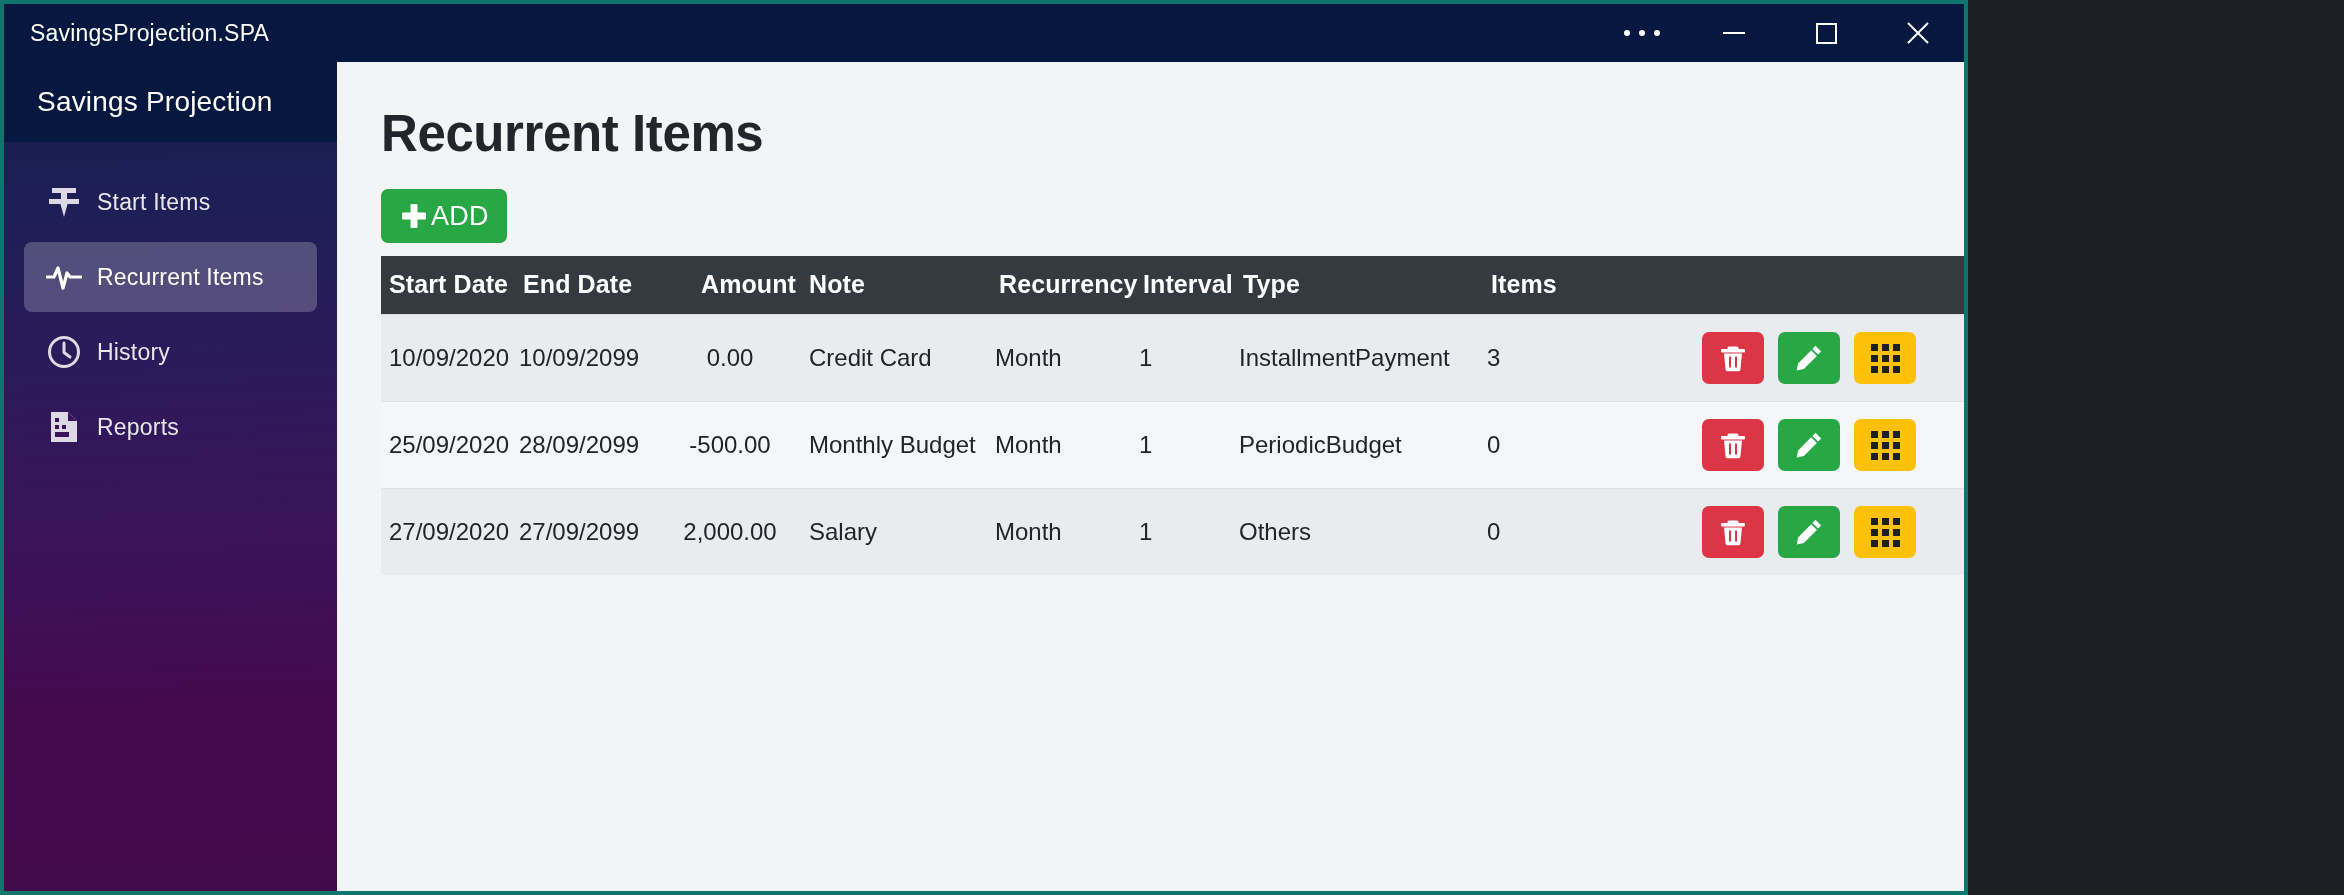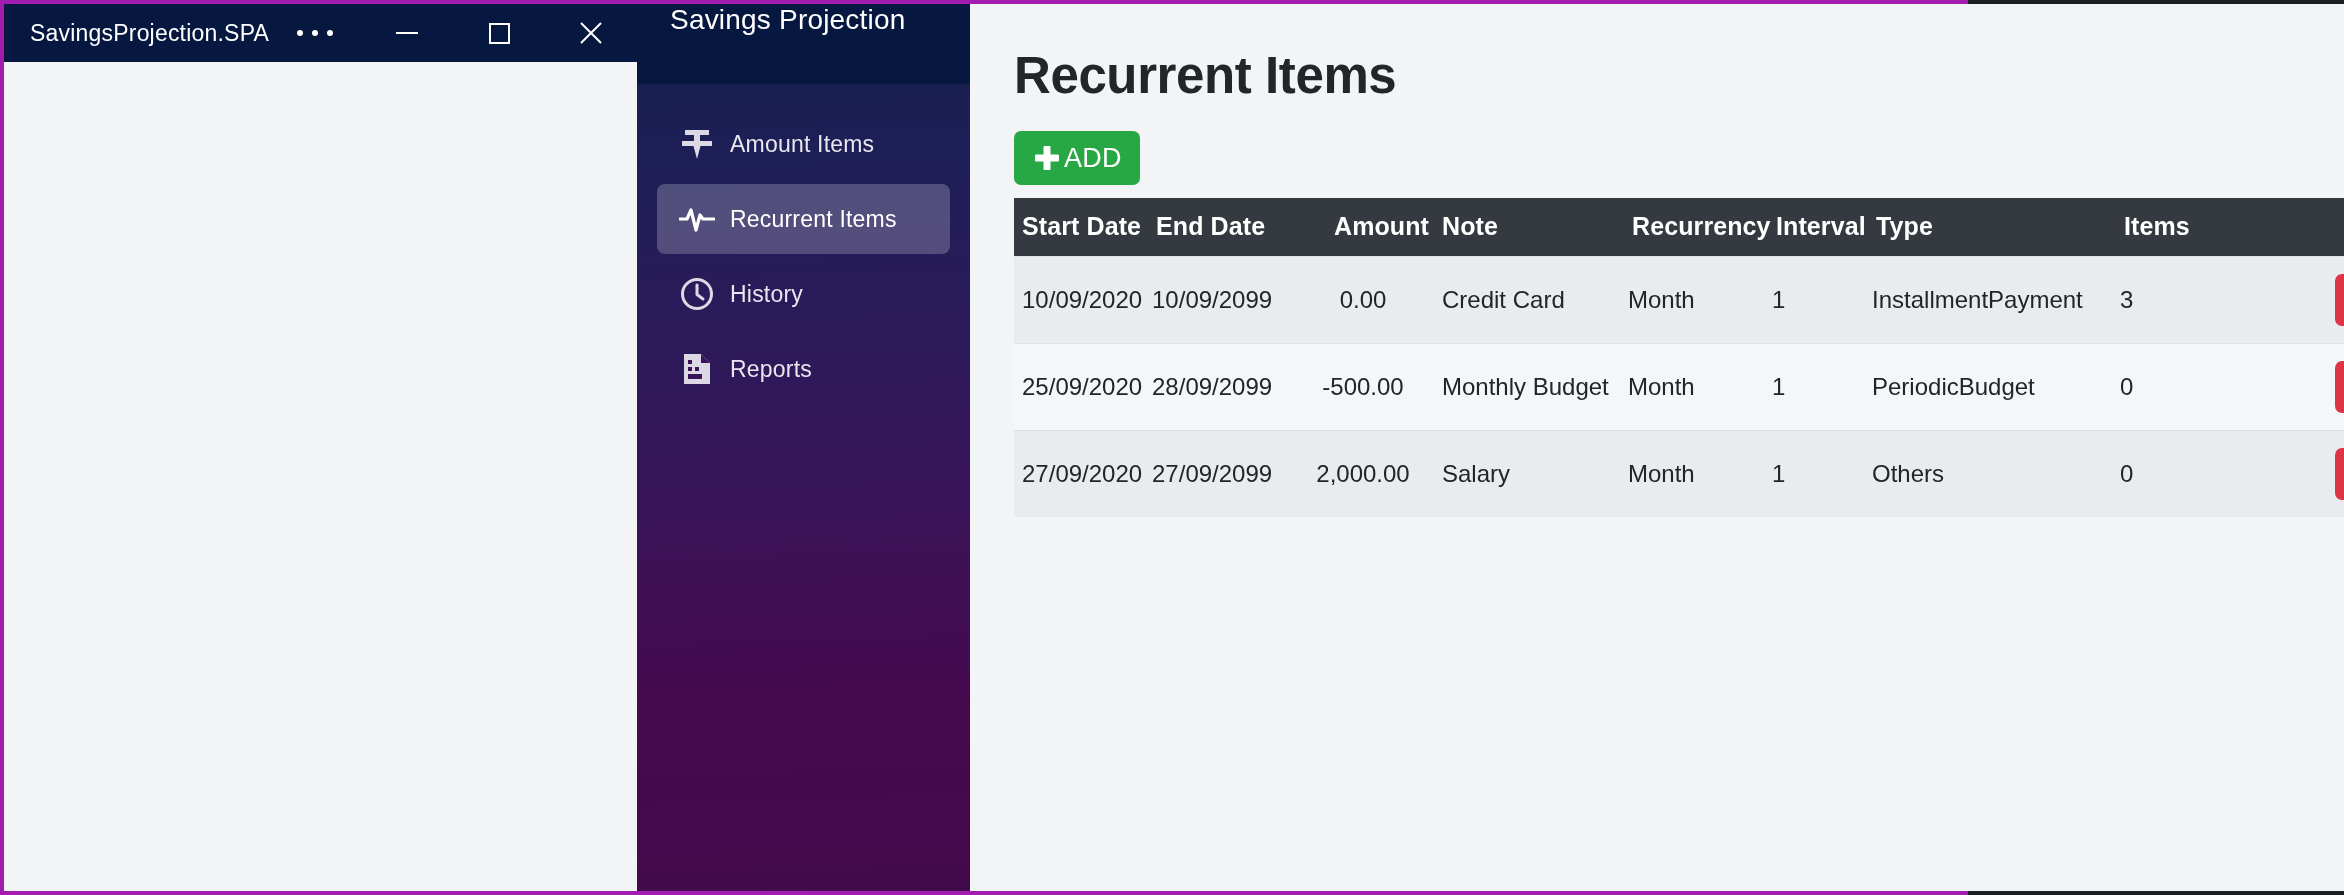--- a/index.html
+++ b/index.html
@@ -9,8 +9,8 @@
   .window {
     position:relative; width:1968px; height:895px;
     background:#f2f4f5;
-    border:4px solid #a21caf;
-    display:flex; flex-direction:row;
+    border:4px solid #0f766e;
+    display:flex; flex-direction:column;
   }
 
   

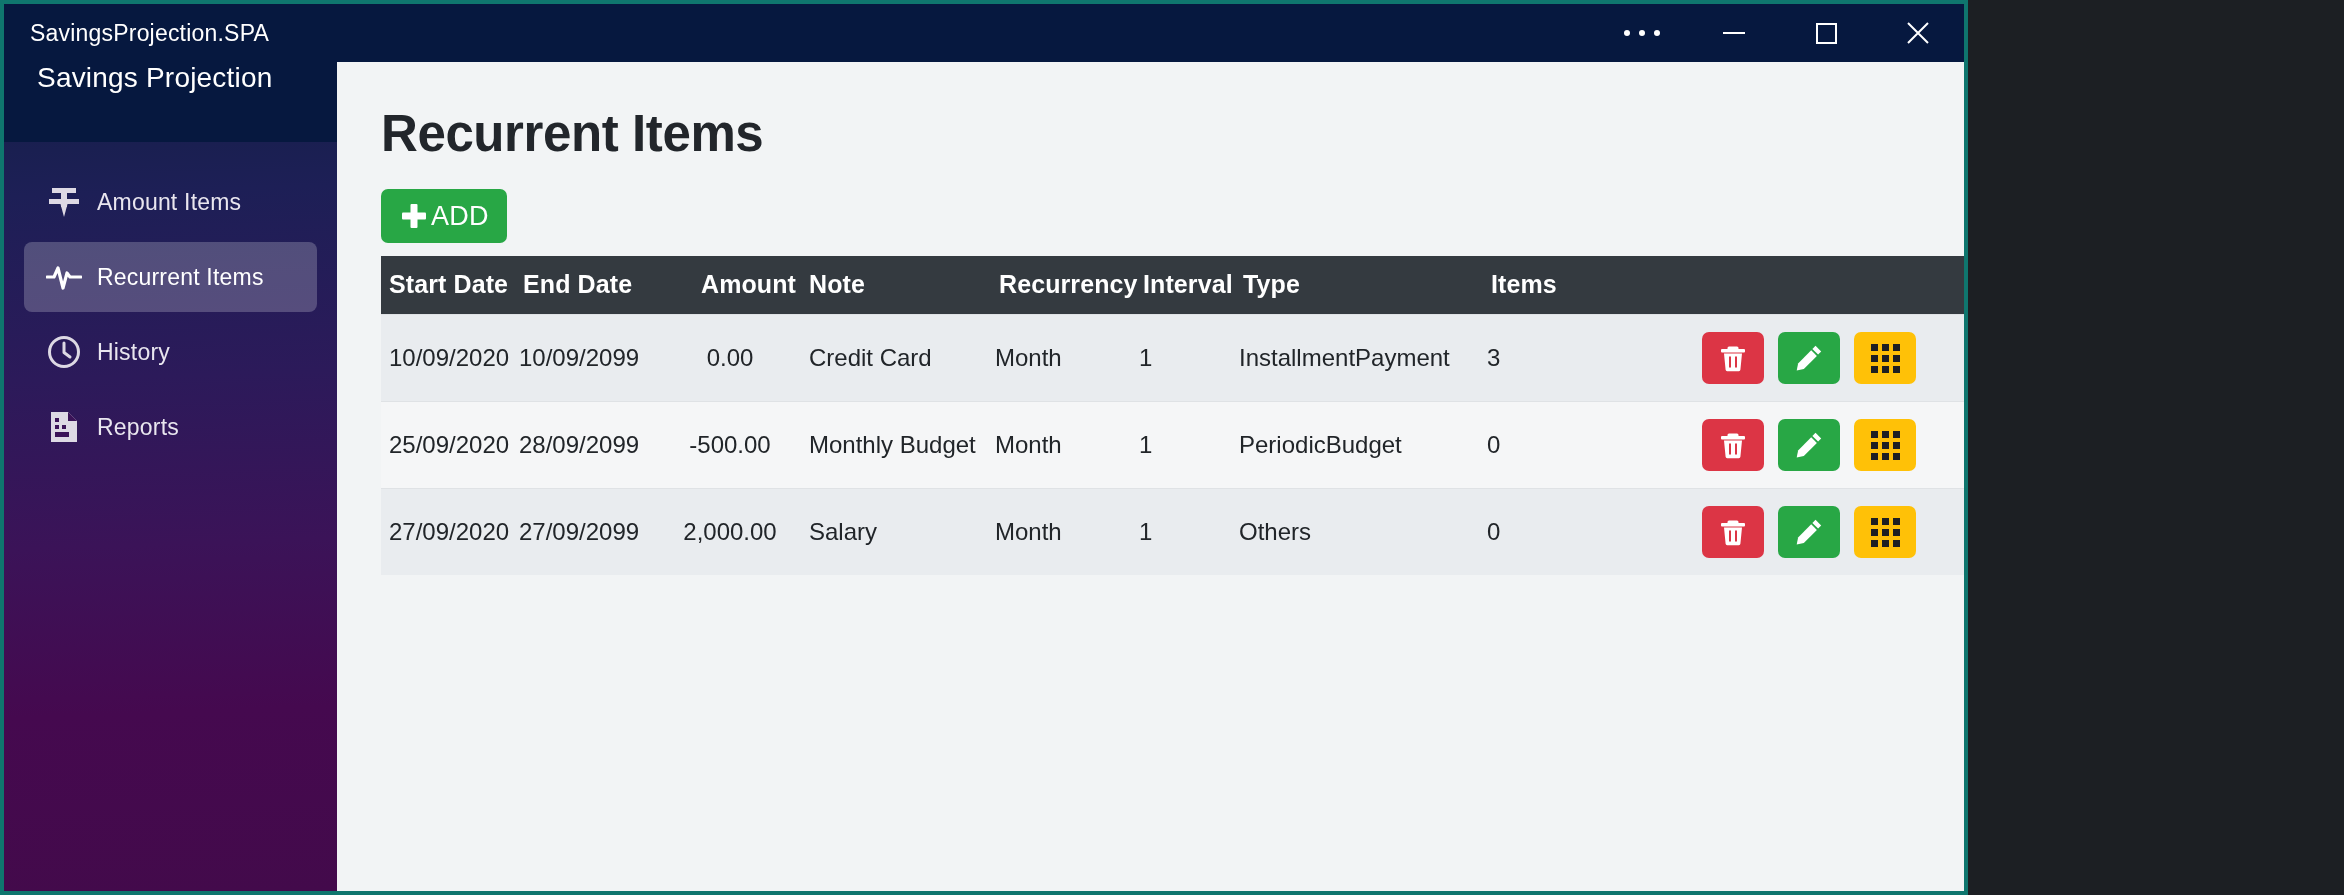--- a/index.html
+++ b/index.html
@@ -47,7 +47,7 @@
   .sidebar-head {
     height:80px; flex:0 0 80px;
     background:#06183f;
-    display:flex; 
+    display:flex; align-items:center;
     padding-left:33px;
   }
   .sidebar-title {

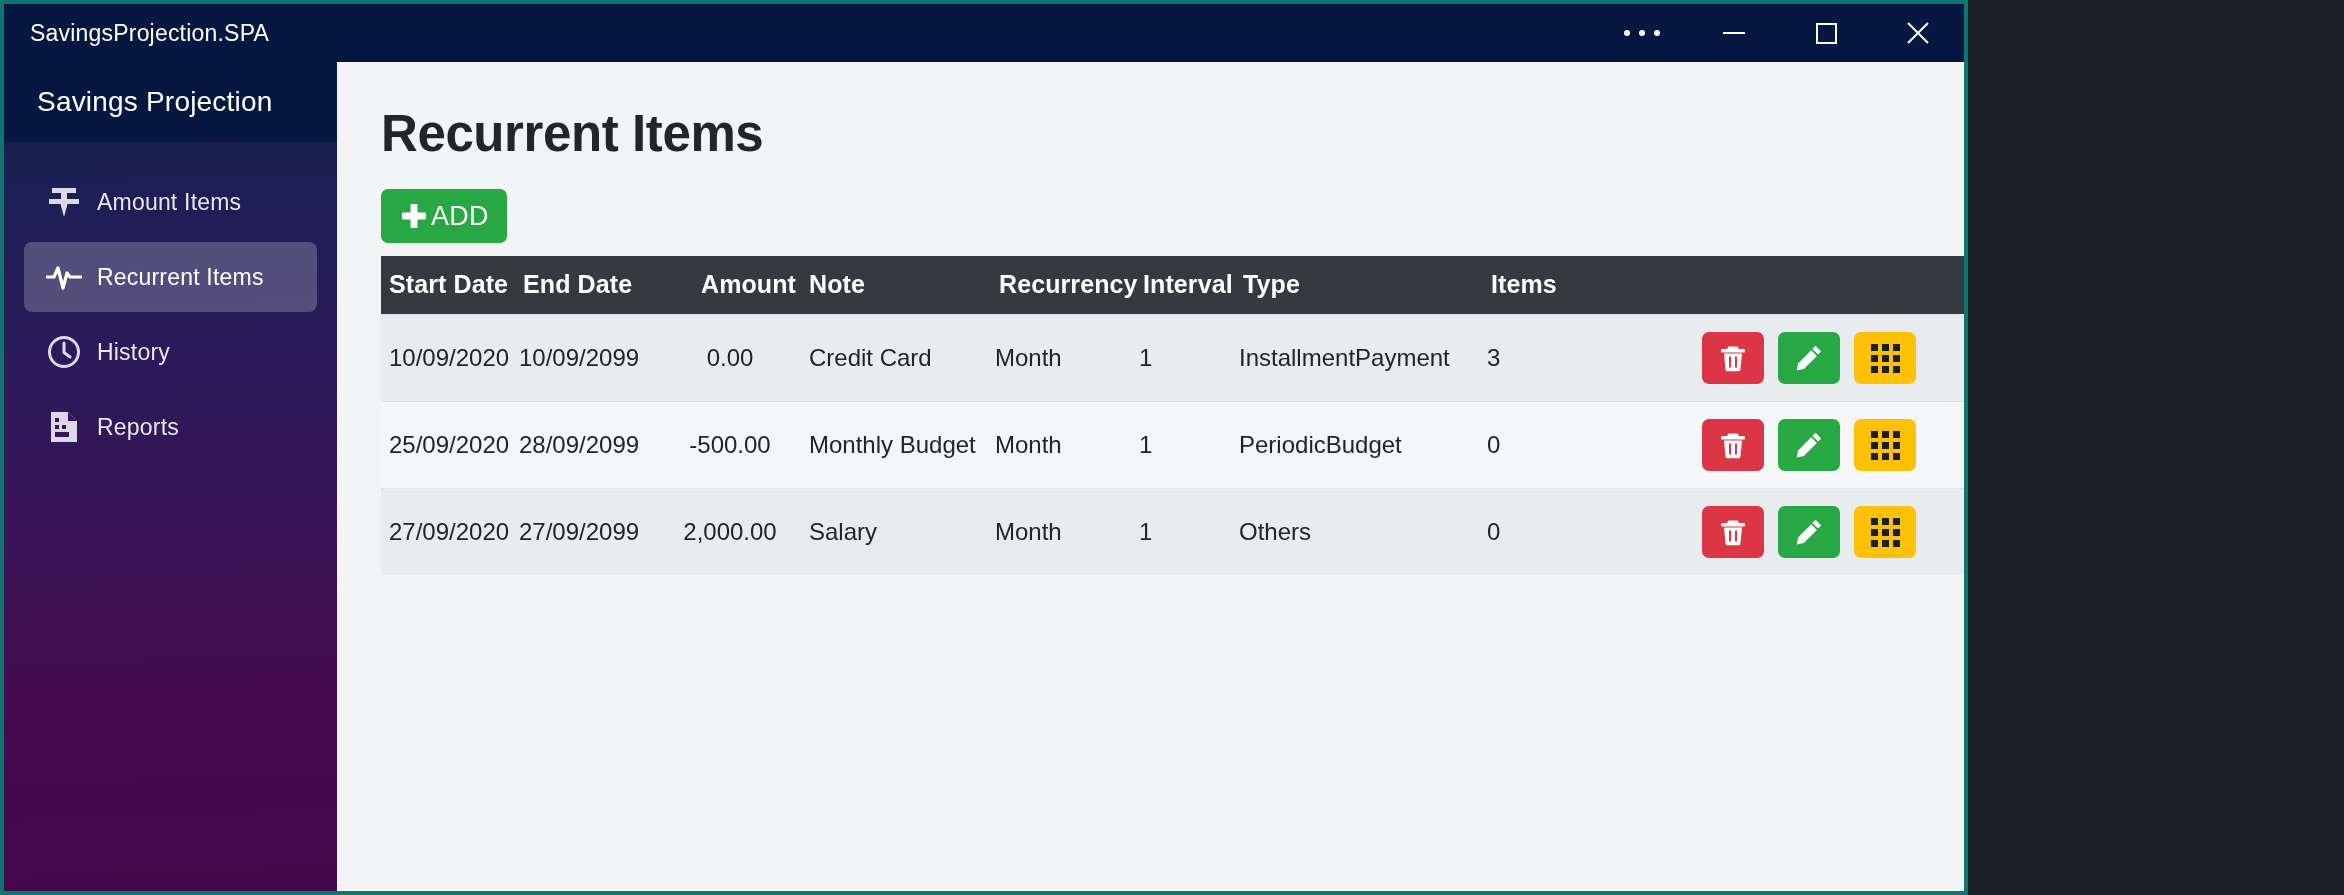--- a/index.html
+++ b/index.html
@@ -194,7 +194,7 @@
               <path d="M16 19 L19.5 19 L16 32 L12.5 19 Z"></path>
             </svg>
           </span>
-          <span class="nav-label">Amount Items</span>
+          <span class="nav-label">Start Items</span>
         </div>
 
         <div class="nav-gap"></div>

